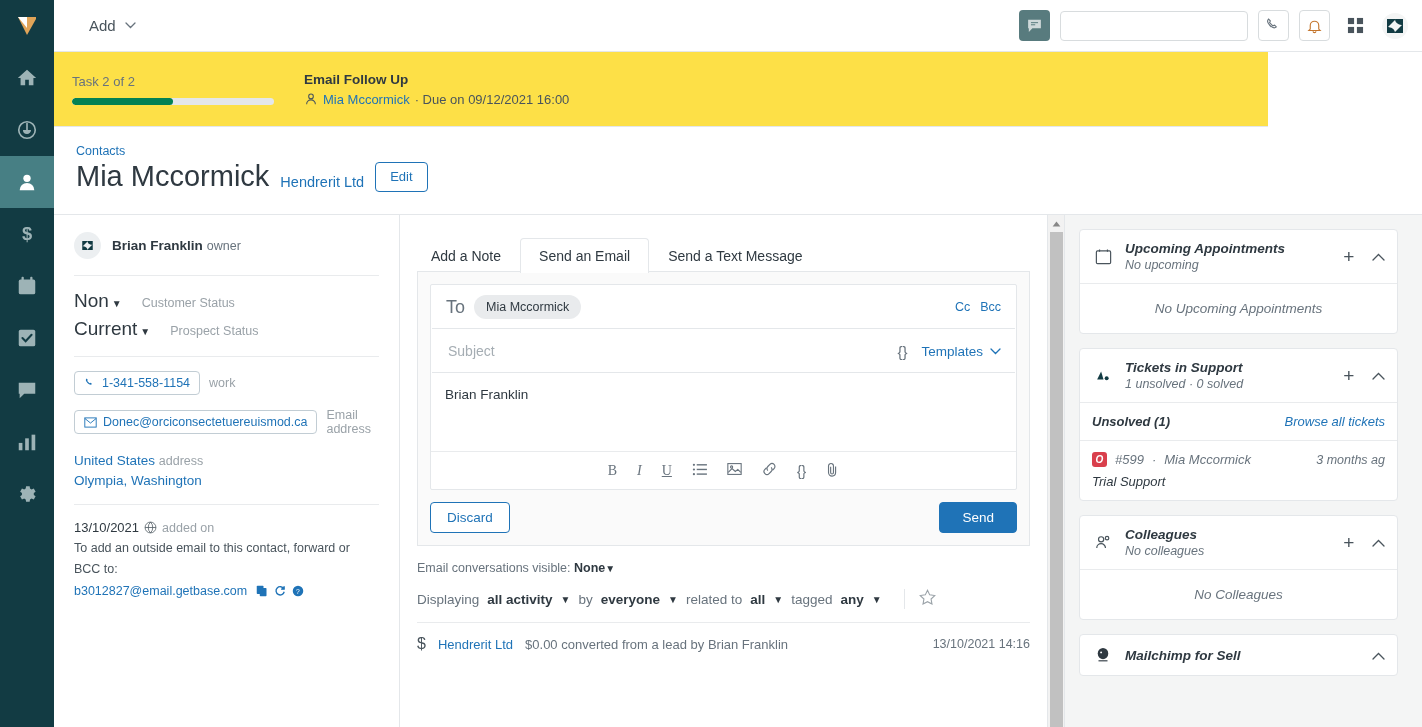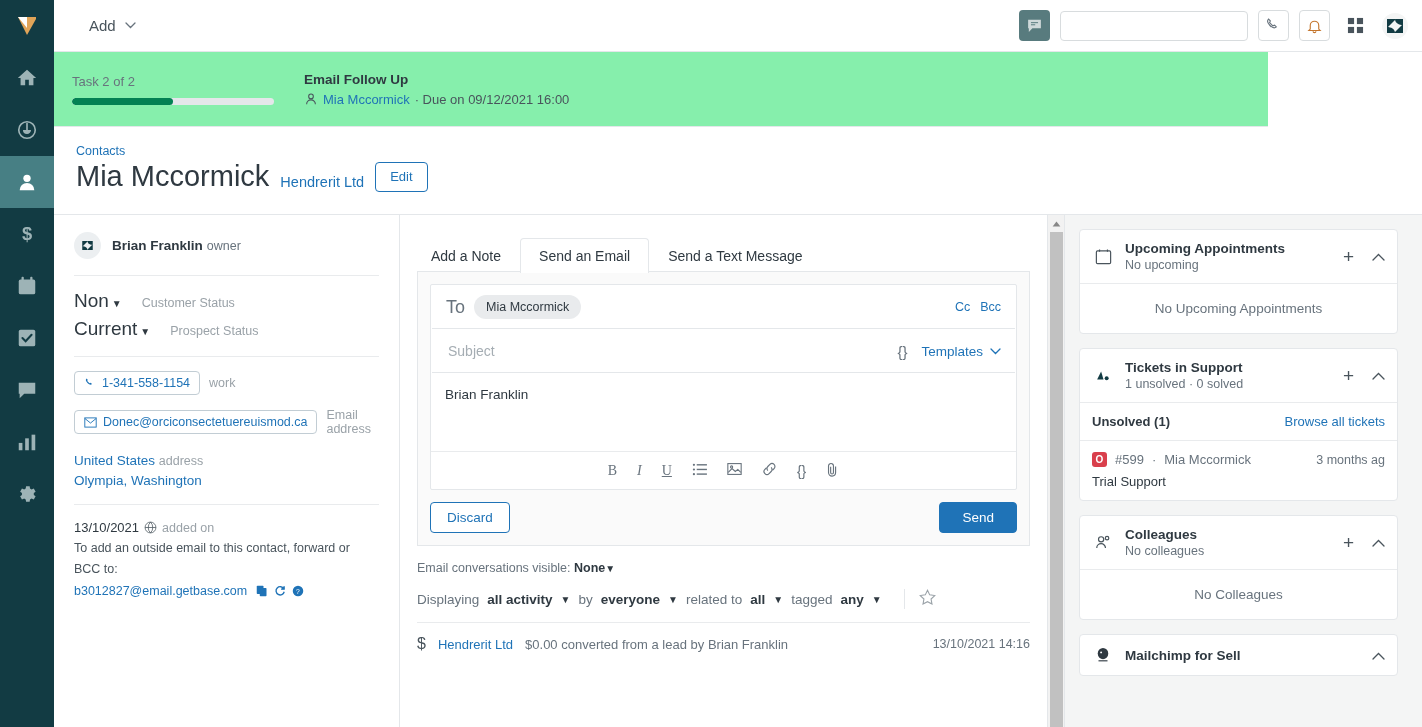--- a/index.html
+++ b/index.html
@@ -65,7 +65,7 @@
   
   .taskbar {
     position: absolute; left: 54px; top: 52px; width: 1214px; height: 75px;
-    background: #86efac; border-bottom: 1px solid #e4e7ea;
+    background: #fde047; border-bottom: 1px solid #e4e7ea;
     display: flex; align-items: center;
   }
   .task-left { margin-left: 18px; width: 232px; }

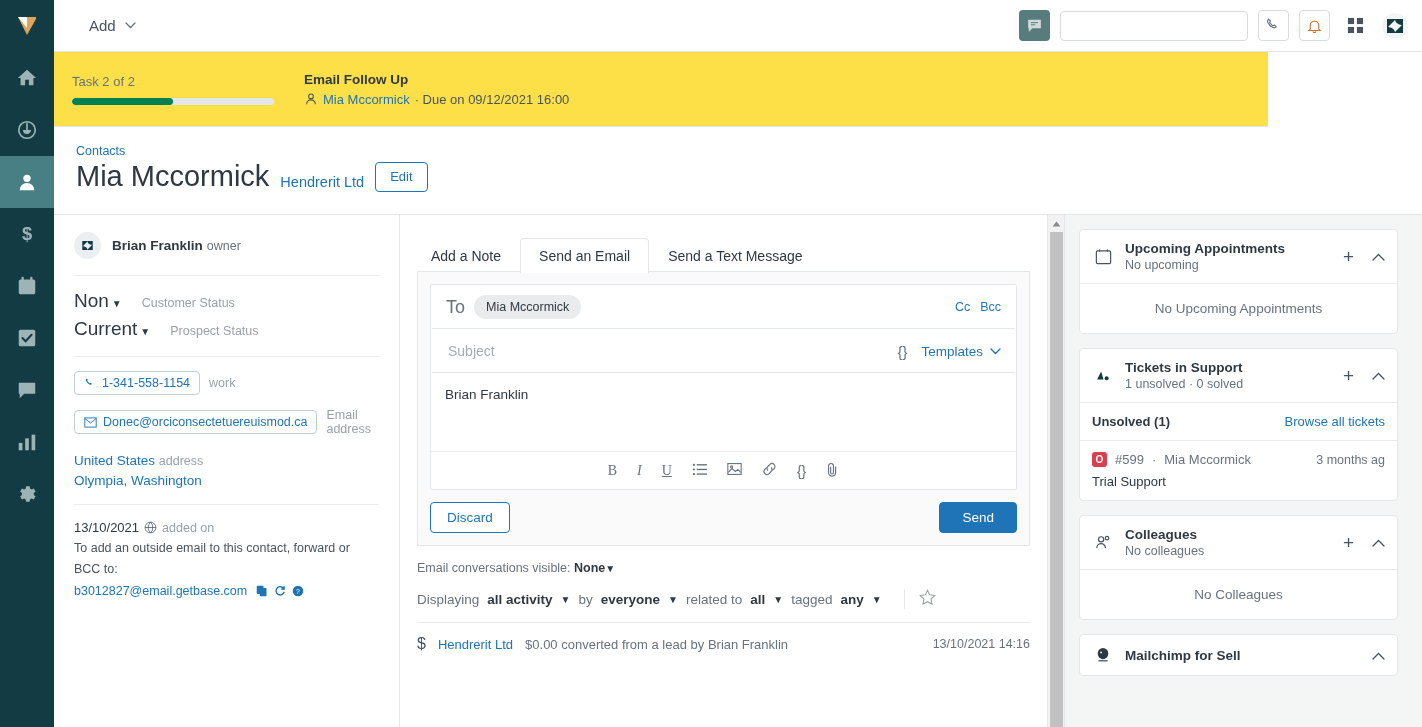--- a/index.html
+++ b/index.html
@@ -217,7 +217,7 @@
   .col-right {
     position: absolute; left: 1010px; top: 0; width: 358px; height: 512px;
     background: #f4f5f5; border-left: 1px solid #e4e7ea;
-    padding: 14px 24px 0 14px; overflow: hidden;
+    padding: 14px 24px 0 14px; overflow: hidden; font-style: italic;
   }
   .panel { background: #fff; border: 1px solid #e4e7ea; border-radius: 4px; margin-bottom: 14px; }
   .panel-head { display: flex; align-items: center; padding: 11px 12px; gap: 11px; }

